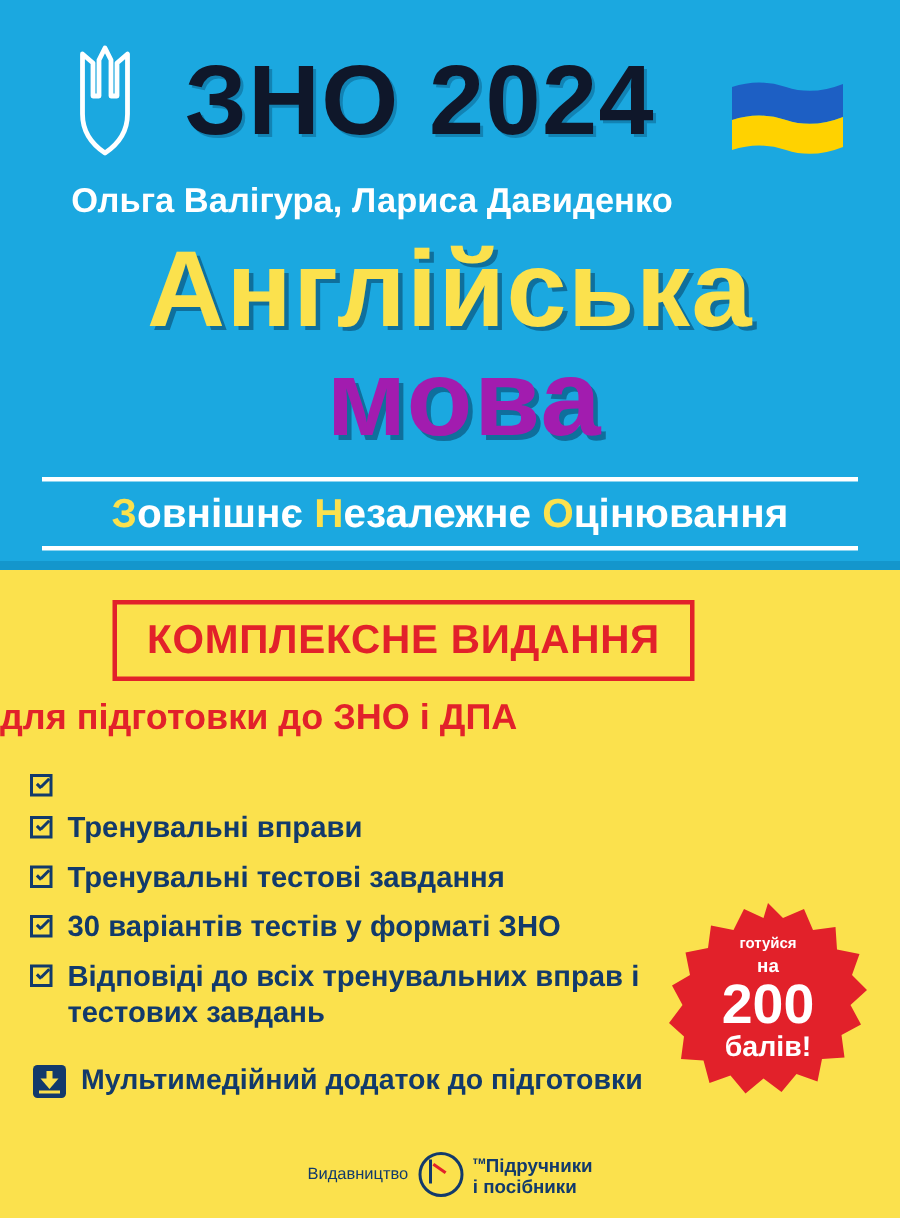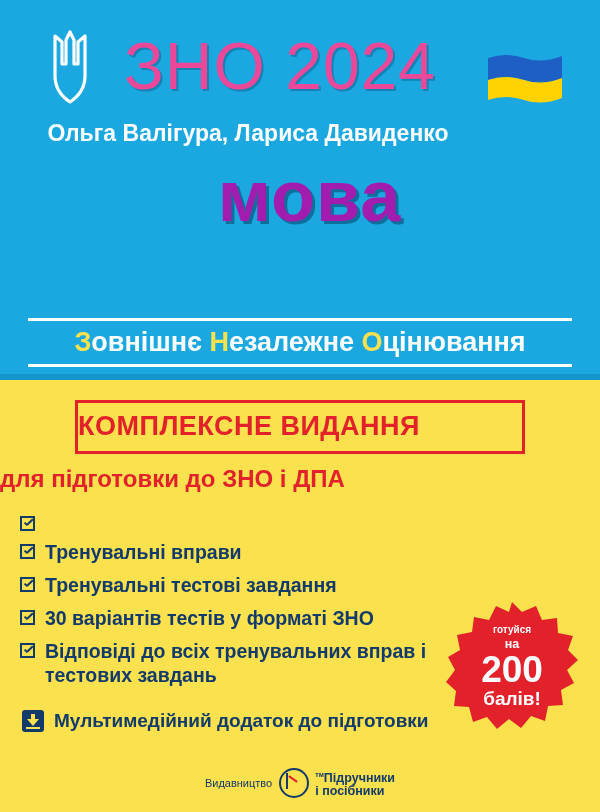--- a/index.html
+++ b/index.html
@@ -67,8 +67,8 @@
     width: 560px;
     text-align: center;
     font-size: 66px;
-    font-weight: normal;
-    color: #ec4899;
+    font-weight: bold;
+    color: #0f172a;
     letter-spacing: 1px;
     line-height: 84px;
     text-shadow: 2px 2px 0 #1283b4;

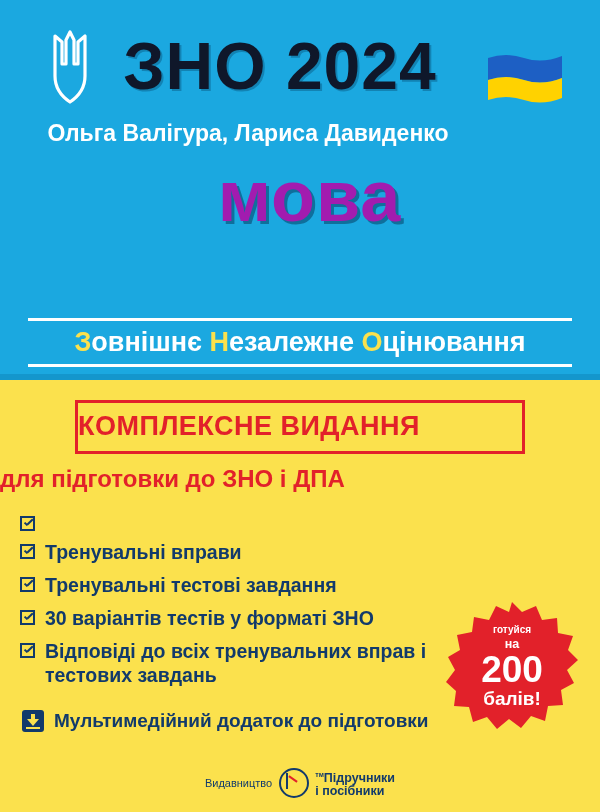--- a/index.html
+++ b/index.html
@@ -368,6 +368,7 @@
   <div class="authors">Ольга Валігура, Лариса Давиденко</div>
 
   <div class="subject">
+    <div class="line1">Англійська</div>
     <div class="line2">мова</div>
   </div>
 

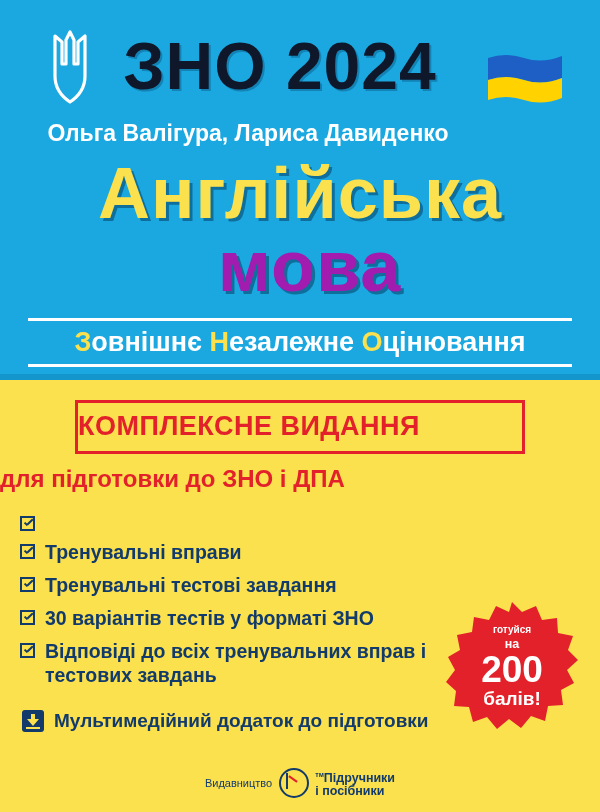--- a/index.html
+++ b/index.html
@@ -139,9 +139,9 @@
     position: absolute;
     left: 75px;
     top: 400px;
-    width: 450px;
+    width: 388px;
     border: 3px solid #e2212a;
-    text-align: left;
+    text-align: center;
     padding: 8px 0 9px;
     box-sizing: border-box;
   }

